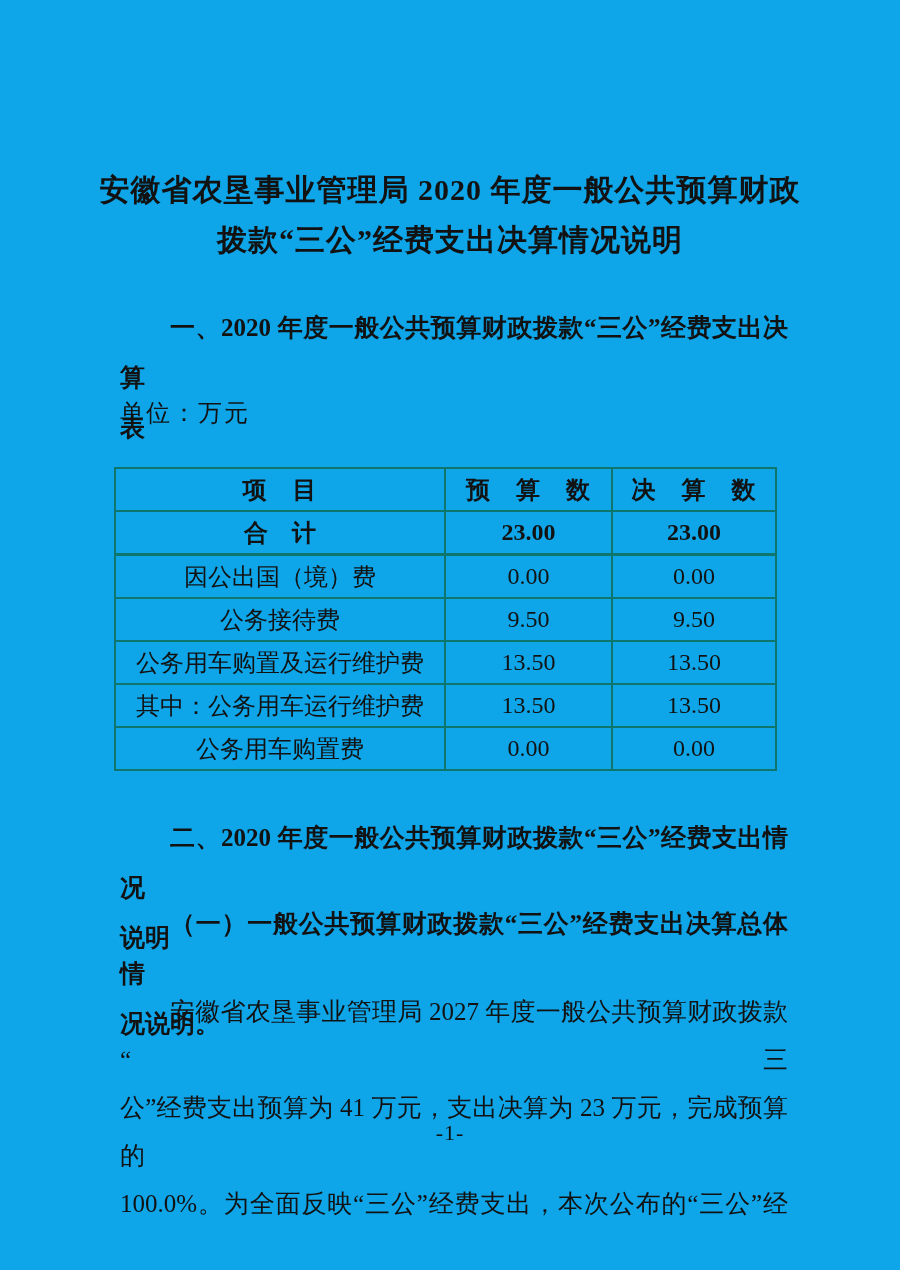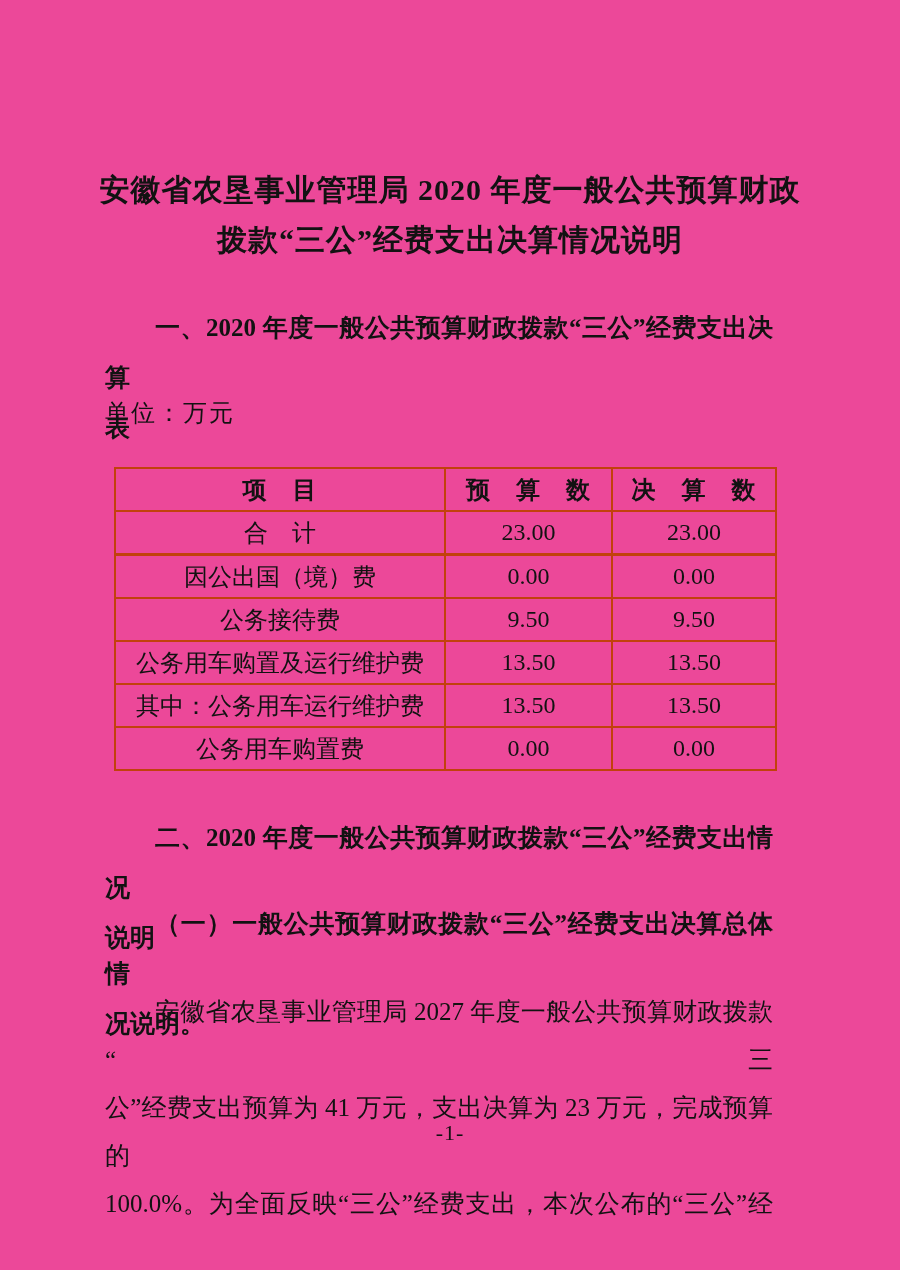--- a/index.html
+++ b/index.html
@@ -12,7 +12,7 @@
     width: 900px;
     height: 1270px;
     margin: 0 auto;
-    background: #ec4899;
+    background: #0ea5e9;
     color: #121212;
     font-family: "Liberation Serif", "DejaVu Serif", serif;
     overflow: hidden;

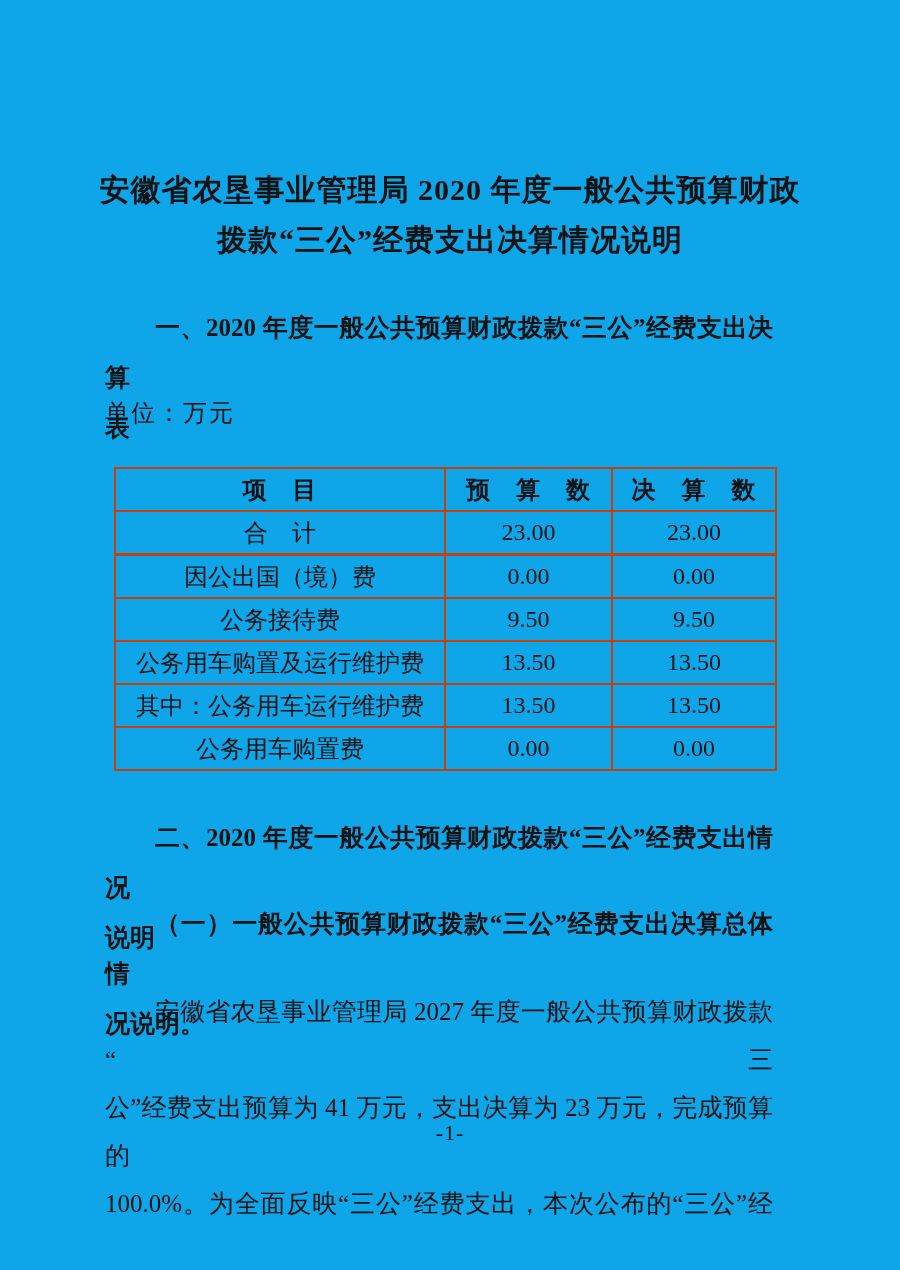--- a/index.html
+++ b/index.html
@@ -31,7 +31,7 @@
 
   
   .block {
-    left: 105px;
+    left: 120px;
     width: 668px;
     font-size: 25px;
     line-height: 50px;

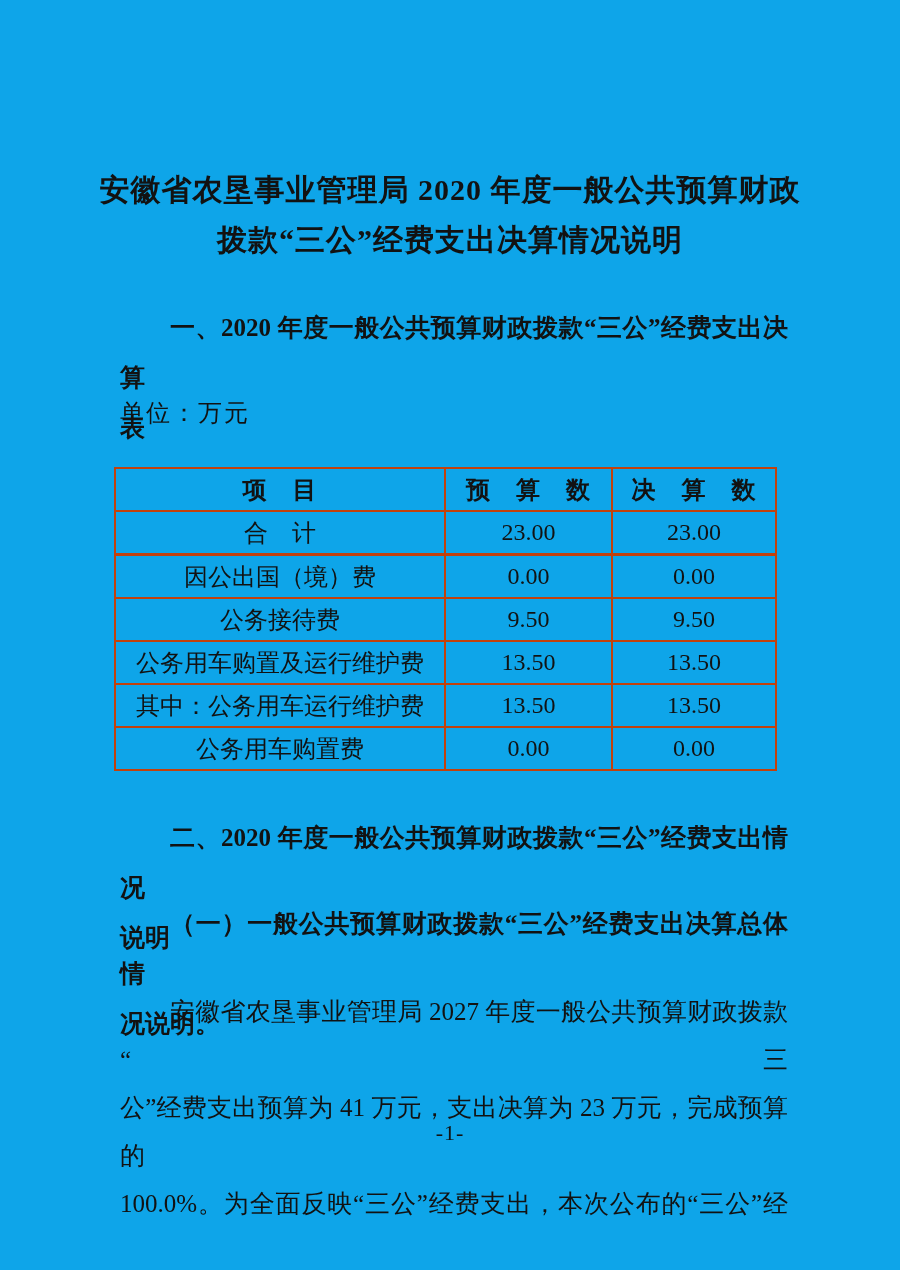--- a/index.html
+++ b/index.html
@@ -56,7 +56,7 @@
     font-size: 24px;
   }
   table.budget td {
-    border: 2px solid #c2410c;
+    border: 2px solid #0f766e;
     height: 41px;
     text-align: center;
     vertical-align: middle;

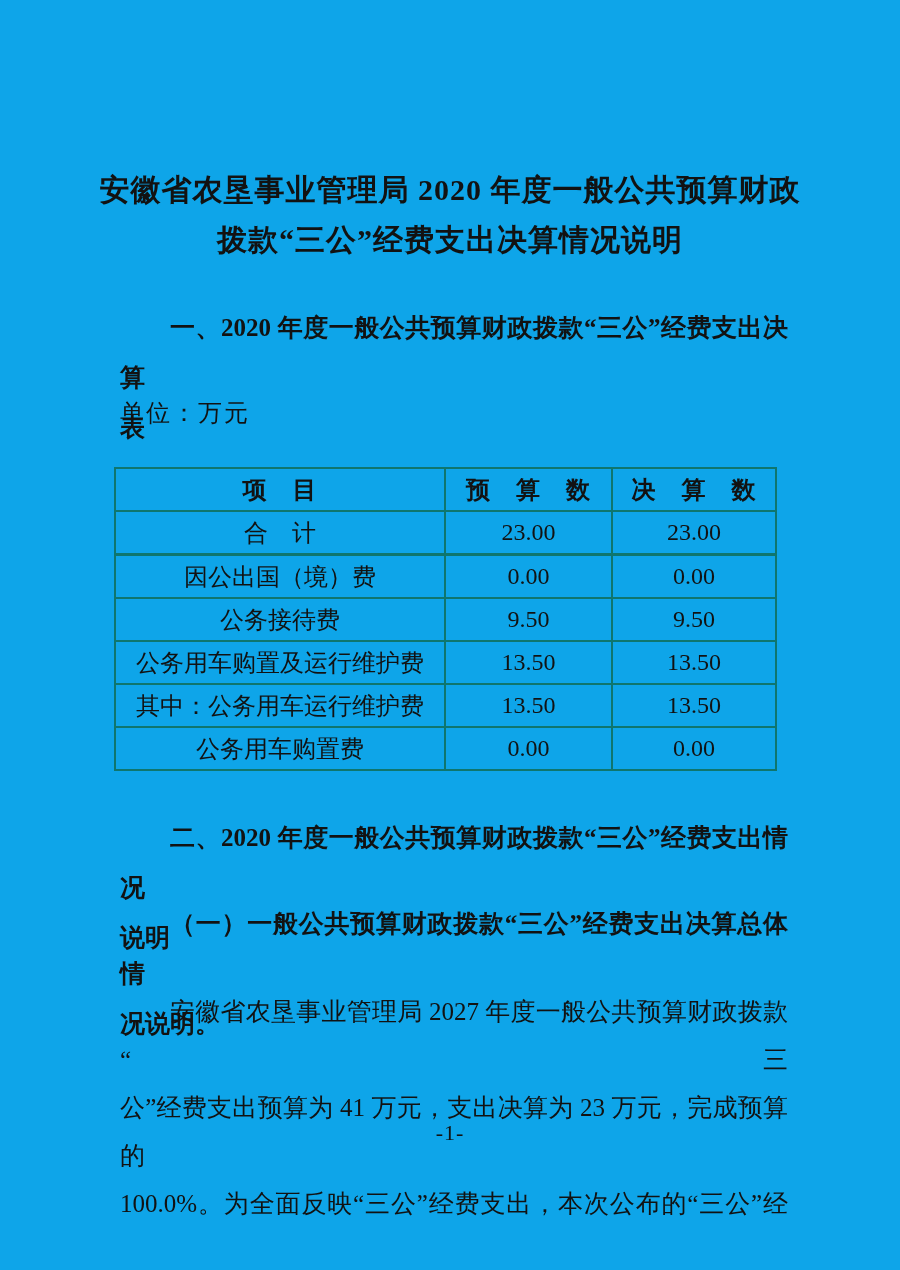--- a/index.html
+++ b/index.html
@@ -64,7 +64,7 @@
     overflow: hidden;
   }
   table.budget tr.thead td { font-weight: bold; letter-spacing: 1px; }
-  table.budget tr.total-row td { font-weight: normal; border-bottom-width: 3px; }
+  table.budget tr.total-row td { font-weight: bold; border-bottom-width: 3px; }
   td.item-left { text-align: left; padding-left: 10px; }
   col.c-item { width: 330px; }
   col.c-budget { width: 167px; }

